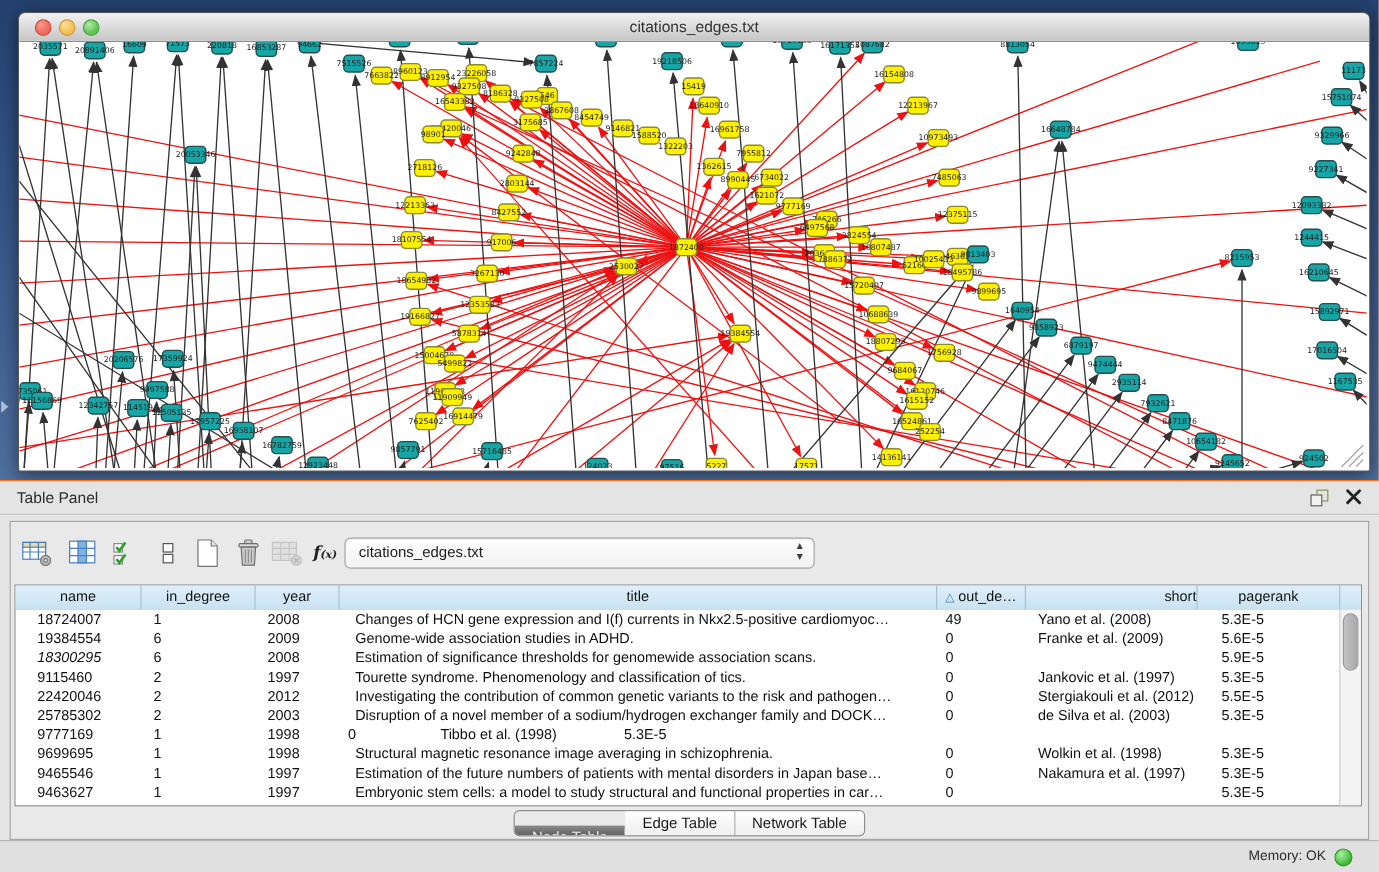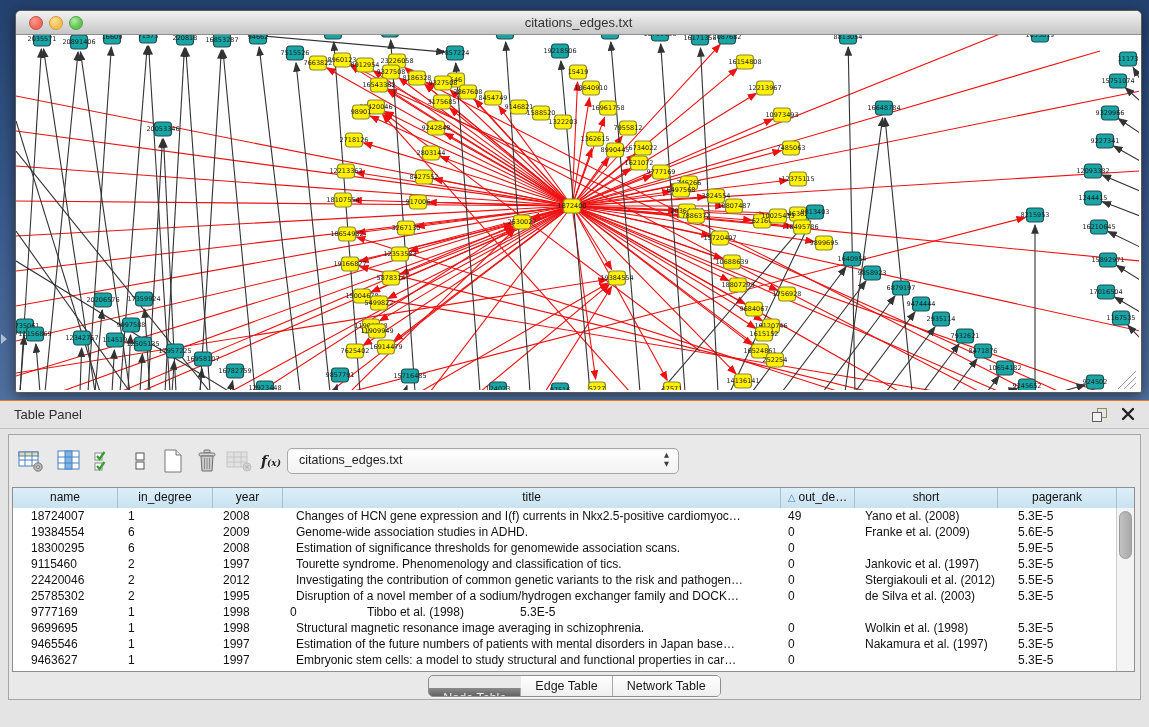--- a/index.html
+++ b/index.html
@@ -926,7 +926,7 @@
           <div class="th" style="width: 70px;">year</div>
           <div class="th" style="width: 498px;">title</div>
           <div class="th" style="width: 74px;"><span class="sort-tri">△</span>out_de…</div>
-          <div class="th" style="width: 143px;">short</div>
+          <div class="th" style="width: 143px; text-align: right;">short</div>
           <div class="th" style="width: 119px;">pagerank</div>
         </div>
       <div class="tbody" id="tbody">

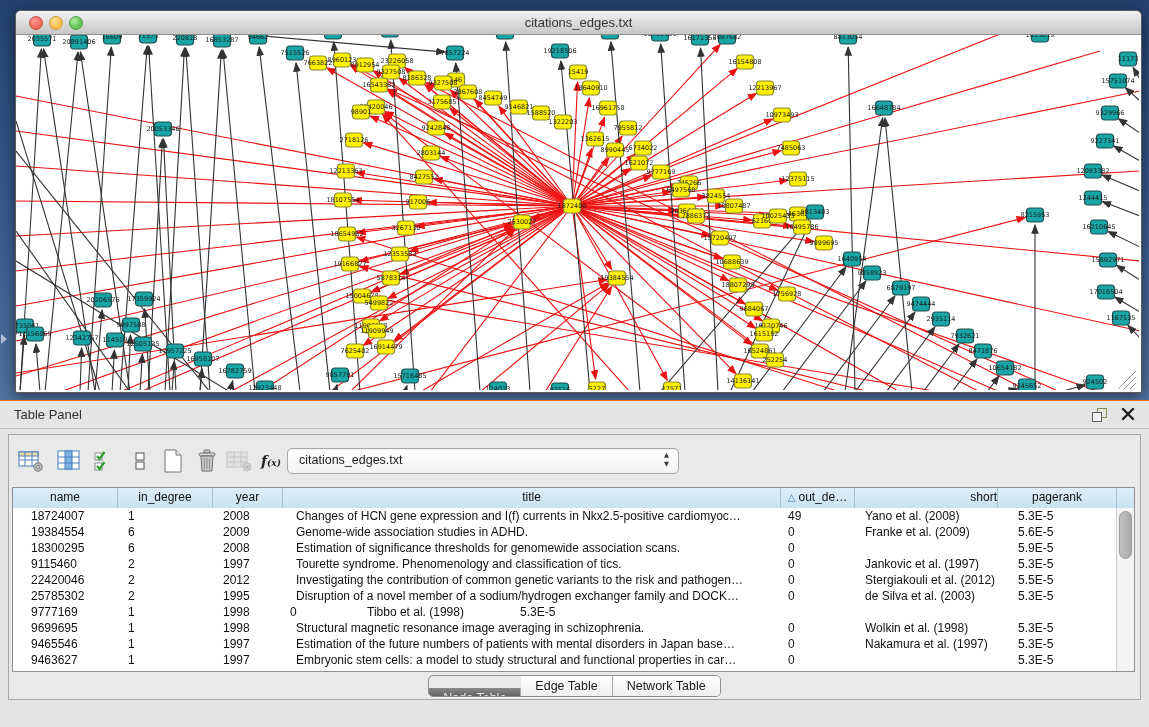--- a/index.html
+++ b/index.html
@@ -949,7 +949,7 @@
             <div class="td c6" style="width: 119px;">5.6E-5</div>
           </div>
           <div class="tr">
-            <div class="td c0" style="width: 105px;">18300295</div>
+            <div class="td c0" style="width: 105px; font-style: italic;">18300295</div>
             <div class="td c1" style="width: 95px;">6</div>
             <div class="td c2" style="width: 70px;">2008</div>
             <div class="td c3" style="width: 498px;">Estimation of significance thresholds for genomewide association scans.</div>

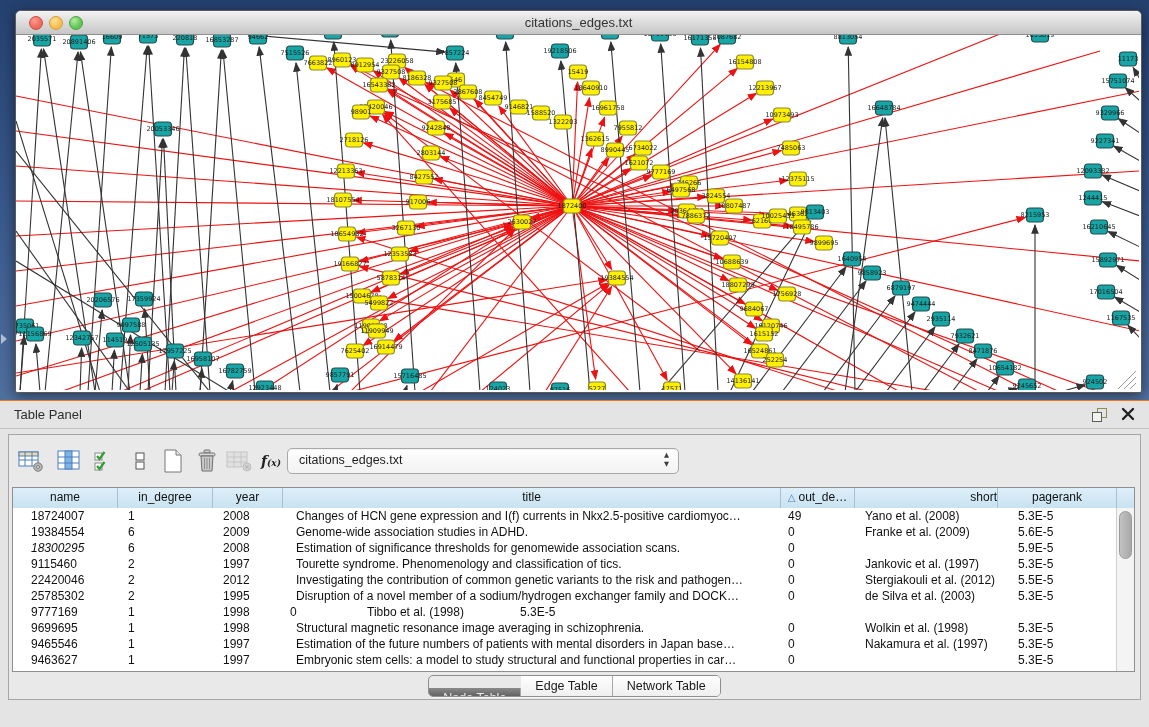--- a/index.html
+++ b/index.html
@@ -978,7 +978,7 @@
           <div class="tr">
             <div class="td c0" style="width: 105px;">25785302</div>
             <div class="td c1" style="width: 95px;">2</div>
-            <div class="td c2" style="width: 70px;">1995</div>
+            <div class="td c2" style="width: 70px;">2003</div>
             <div class="td c3" style="width: 498px;">Disruption of a novel member of a sodium/hydrogen exchanger family and DOCK…</div>
             <div class="td c4" style="width: 74px;">0</div>
             <div class="td c5" style="width: 143px;">de Silva et al. (2003)</div>

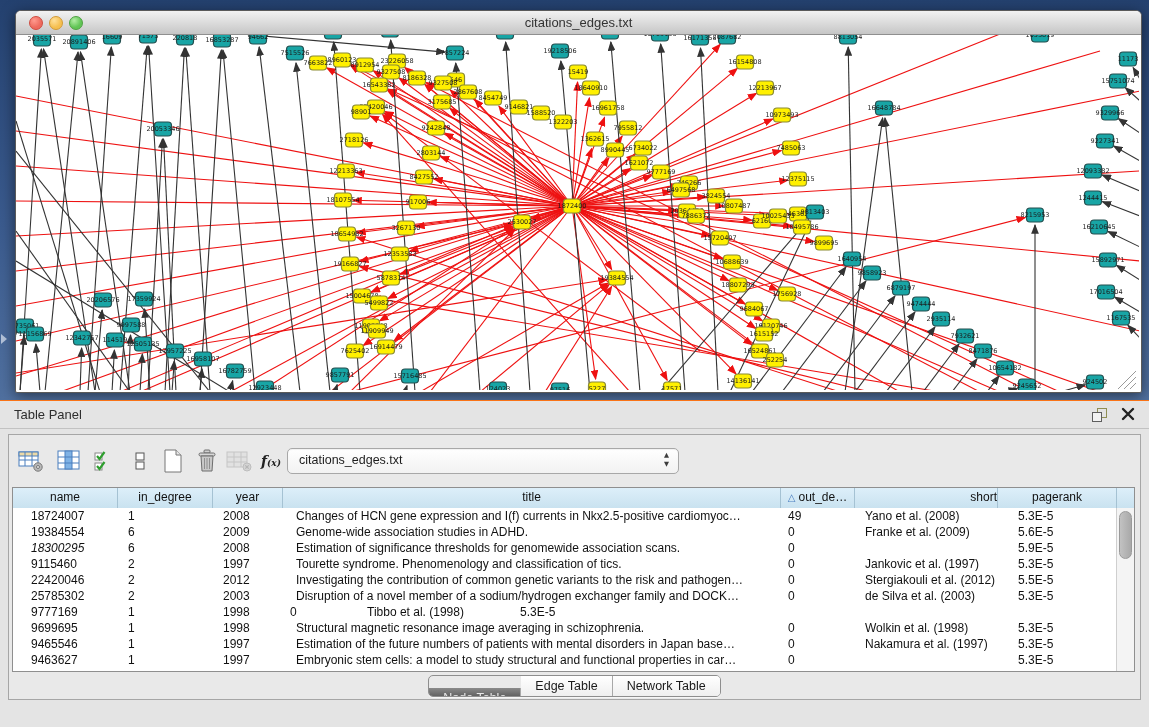--- a/index.html
+++ b/index.html
@@ -1034,6 +1034,10 @@
     </div>
   </div>
 
+  <div class="status-bar">
+    <span class="mem-label">Memory: OK</span>
+    <span class="mem-dot"></span>
+  </div>
 </div>
 
 </body></html>

